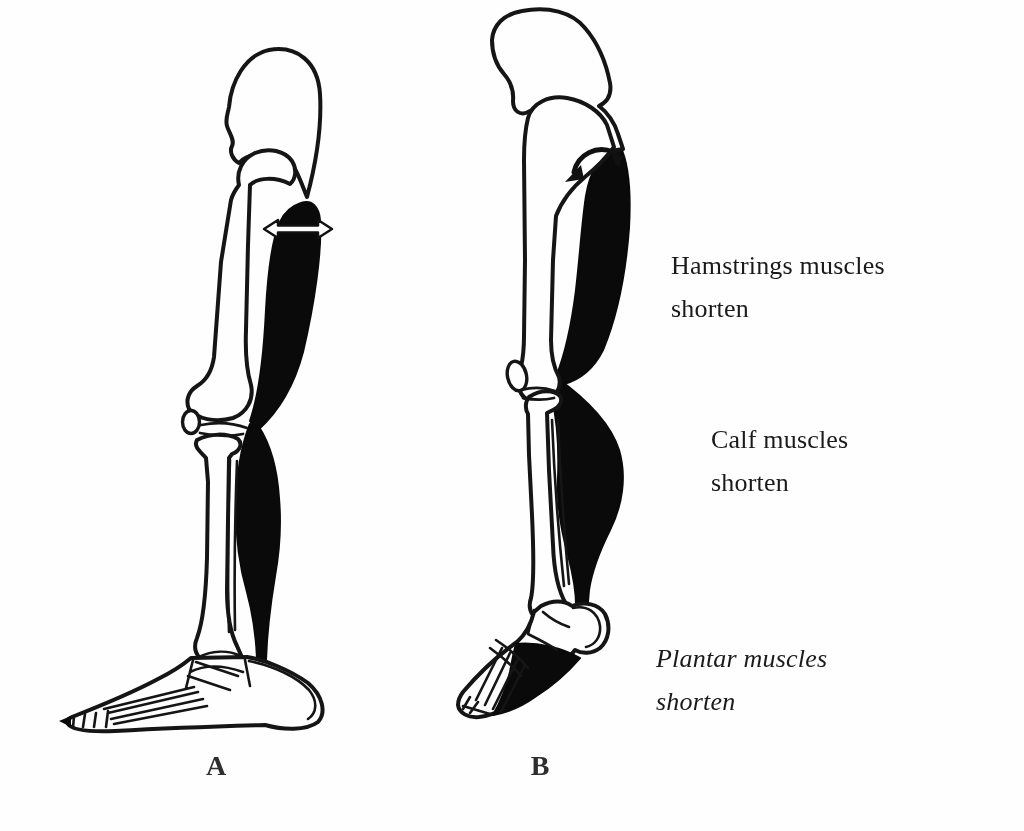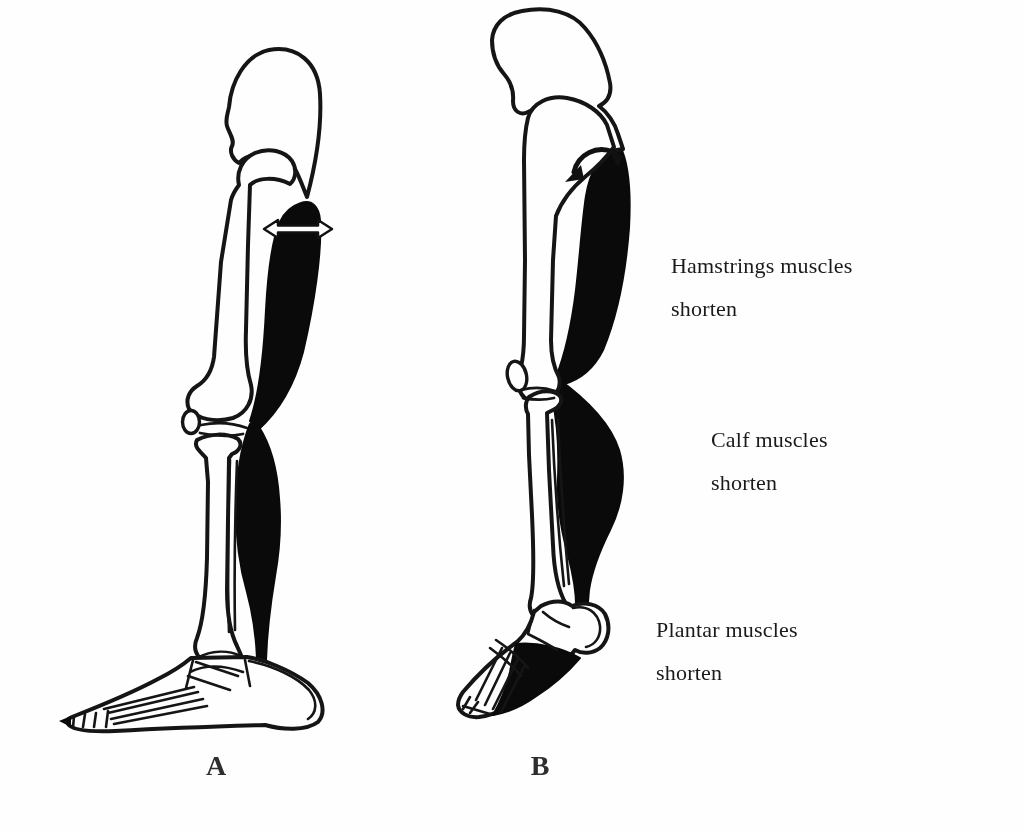--- a/index.html
+++ b/index.html
@@ -10,7 +10,7 @@
   .diagram-svg{position:absolute;left:0;top:0;}
   .anno{
     position:absolute;white-space:pre-line;color:#1a1a1a;
-    font-size:22px;line-height:43px;letter-spacing:.2px;
+    font-size:26px;line-height:43px;letter-spacing:.2px;
   }
   #anno-hamstrings{left:671px;top:244px;width:320px;}
   #anno-calf{left:711px;top:418px;width:320px;}

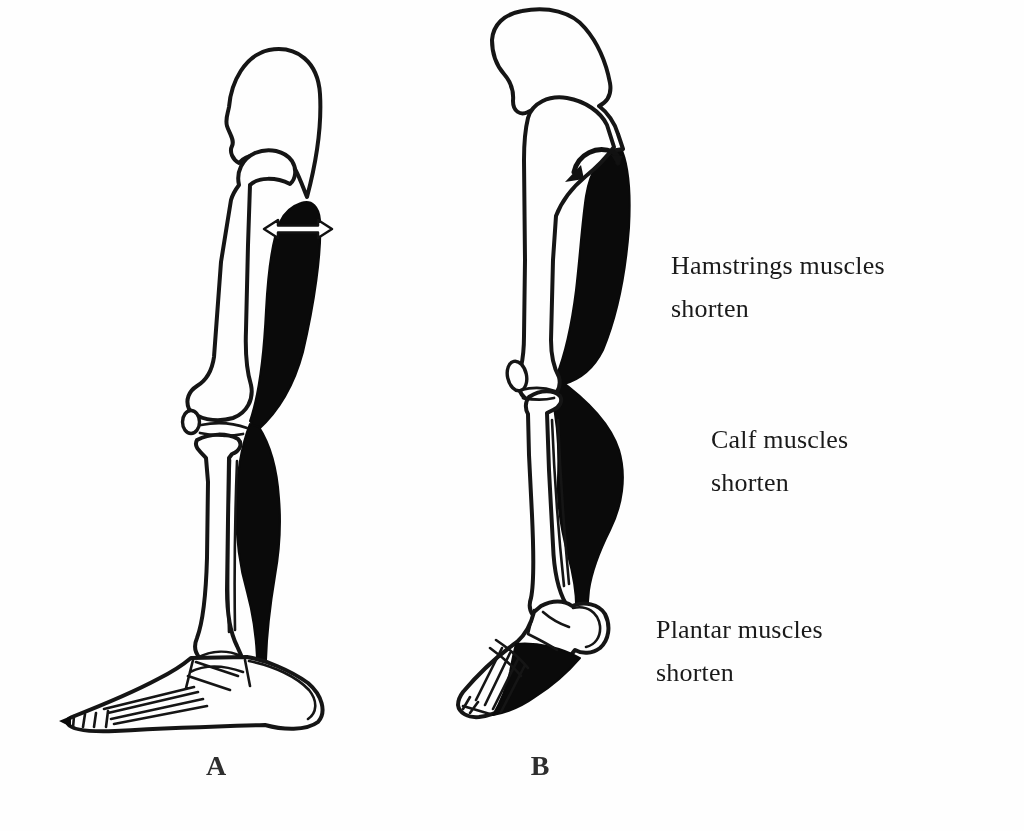--- a/index.html
+++ b/index.html
@@ -14,7 +14,7 @@
   }
   #anno-hamstrings{left:671px;top:244px;width:320px;}
   #anno-calf{left:711px;top:418px;width:320px;}
-  #anno-plantar{left:656px;top:608px;width:320px;}
+  #anno-plantar{left:656px;top:637px;width:320px;font-style:italic;}
   .figlabel{
     position:absolute;font-weight:bold;font-size:28px;color:#2e2e2e;width:40px;text-align:center;
   }

